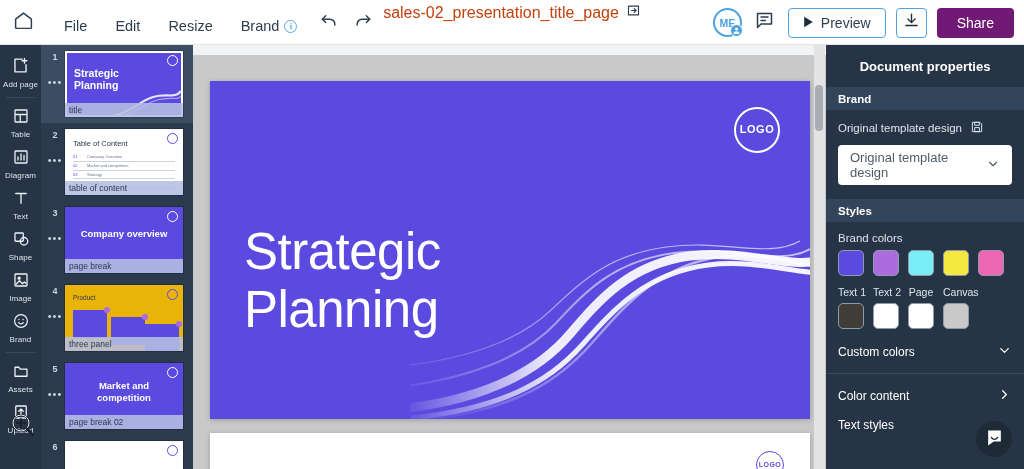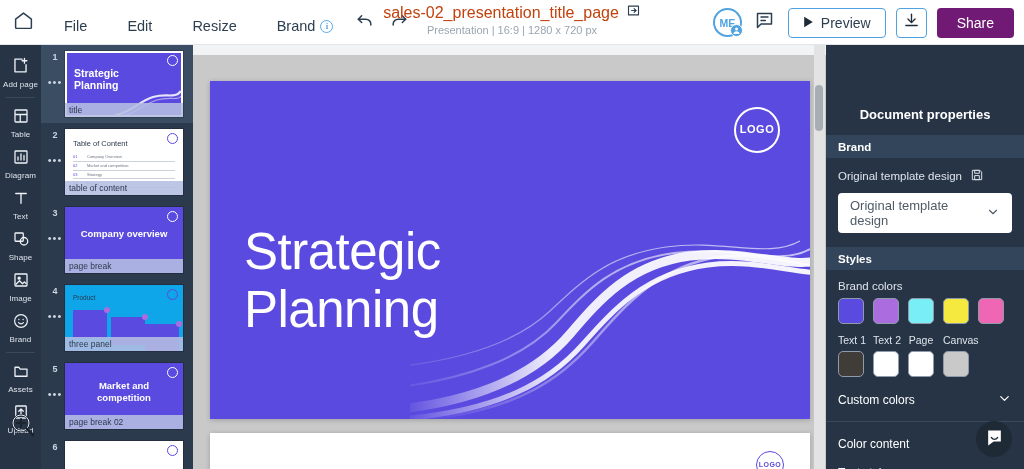--- a/index.html
+++ b/index.html
@@ -21,7 +21,7 @@
     width: 46px; height: 45px; display: flex; align-items: center; justify-content: center;
     cursor: pointer;
   }
-  .menu-group { display: flex; align-items: center; gap: 12px; margin-left: 4px; margin-top: 8px; }
+  .menu-group { display: flex; align-items: center; gap: 0px; margin-left: 4px; margin-top: 8px; }
   .menu-item {
     font-size: 14.5px; color: #2c3e50; padding: 6px 14px; cursor: pointer;
     white-space: nowrap;

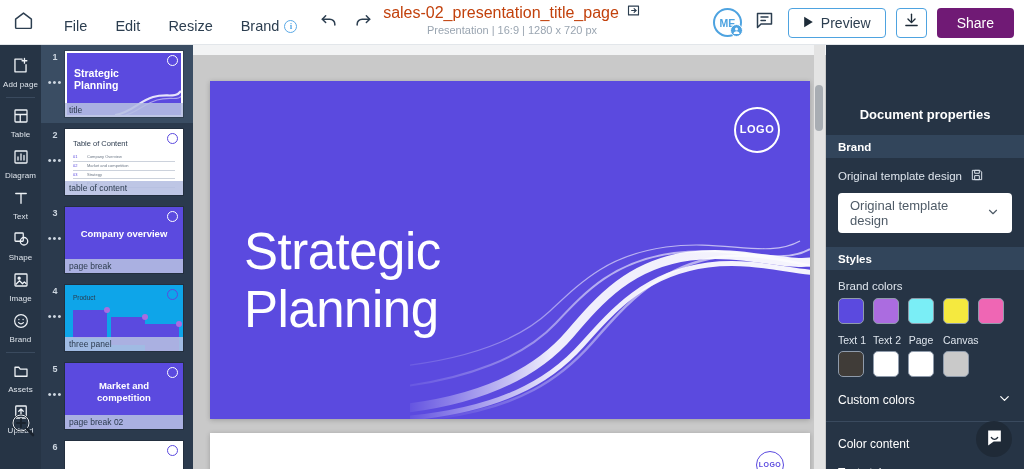--- a/index.html
+++ b/index.html
@@ -259,7 +259,6 @@
           </svg>
         </span>
       </div>
-      <div class="doc-sub">Presentation | 16:9 | 1280 x 720 px</div>
     </div>
 
     <div class="top-right">

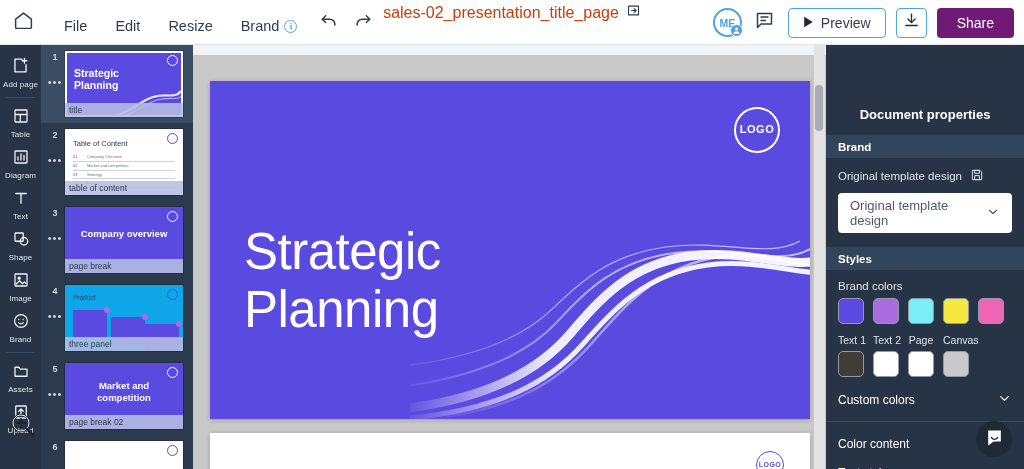--- a/index.html
+++ b/index.html
@@ -165,7 +165,7 @@
   }
   .props-title {
     height: 42px; display: flex; align-items: center; justify-content: center;
-    font-size: 13px; font-weight: bold; color: #ffffff; margin-top: 48px;
+    font-size: 13px; font-weight: bold; color: #ffffff;
   }
   .section-head {
     background: #32455b; height: 23px; display: flex; align-items: center;

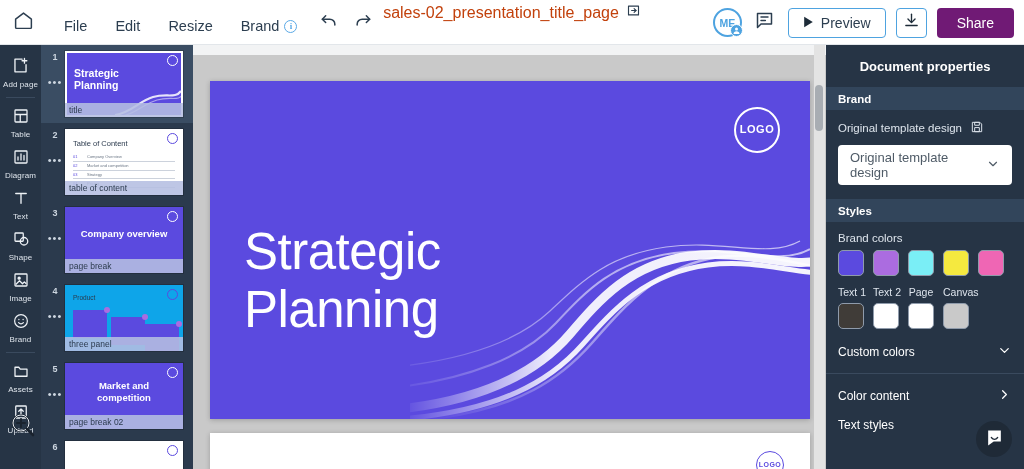--- a/index.html
+++ b/index.html
@@ -472,7 +472,7 @@
         <span class="thumb-num">4</span>
         <span class="thumb-dots">•••</span>
       </div>
-      <div class="thumb-card" style="background:#0ea5e9">
+      <div class="thumb-card" style="background:#eab308">
         <div class="mini-logo dark"></div>
         <div style="position:absolute;left:8px;top:9px;font-size:6.5px;color:#2b3a4d;">Product</div>
         <div style="position:absolute;left:8px;top:25px;width:34px;height:28px;background:#5b4adf;">

